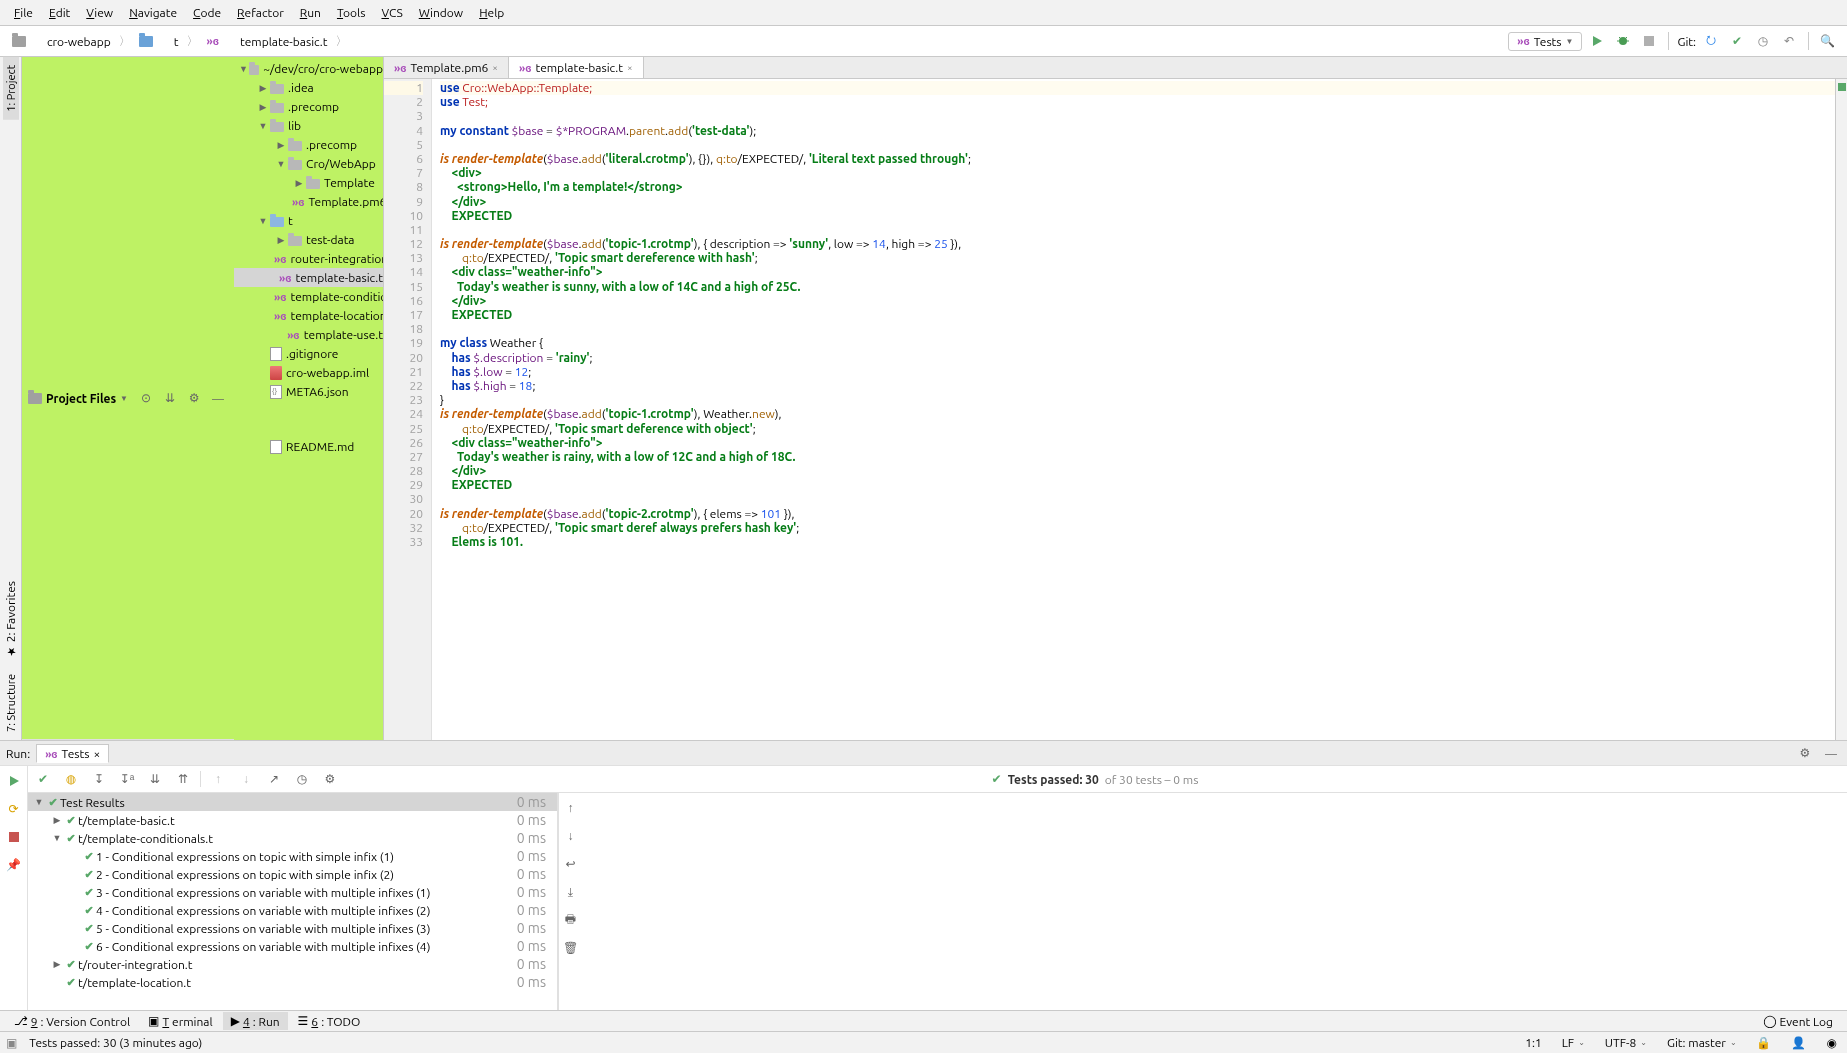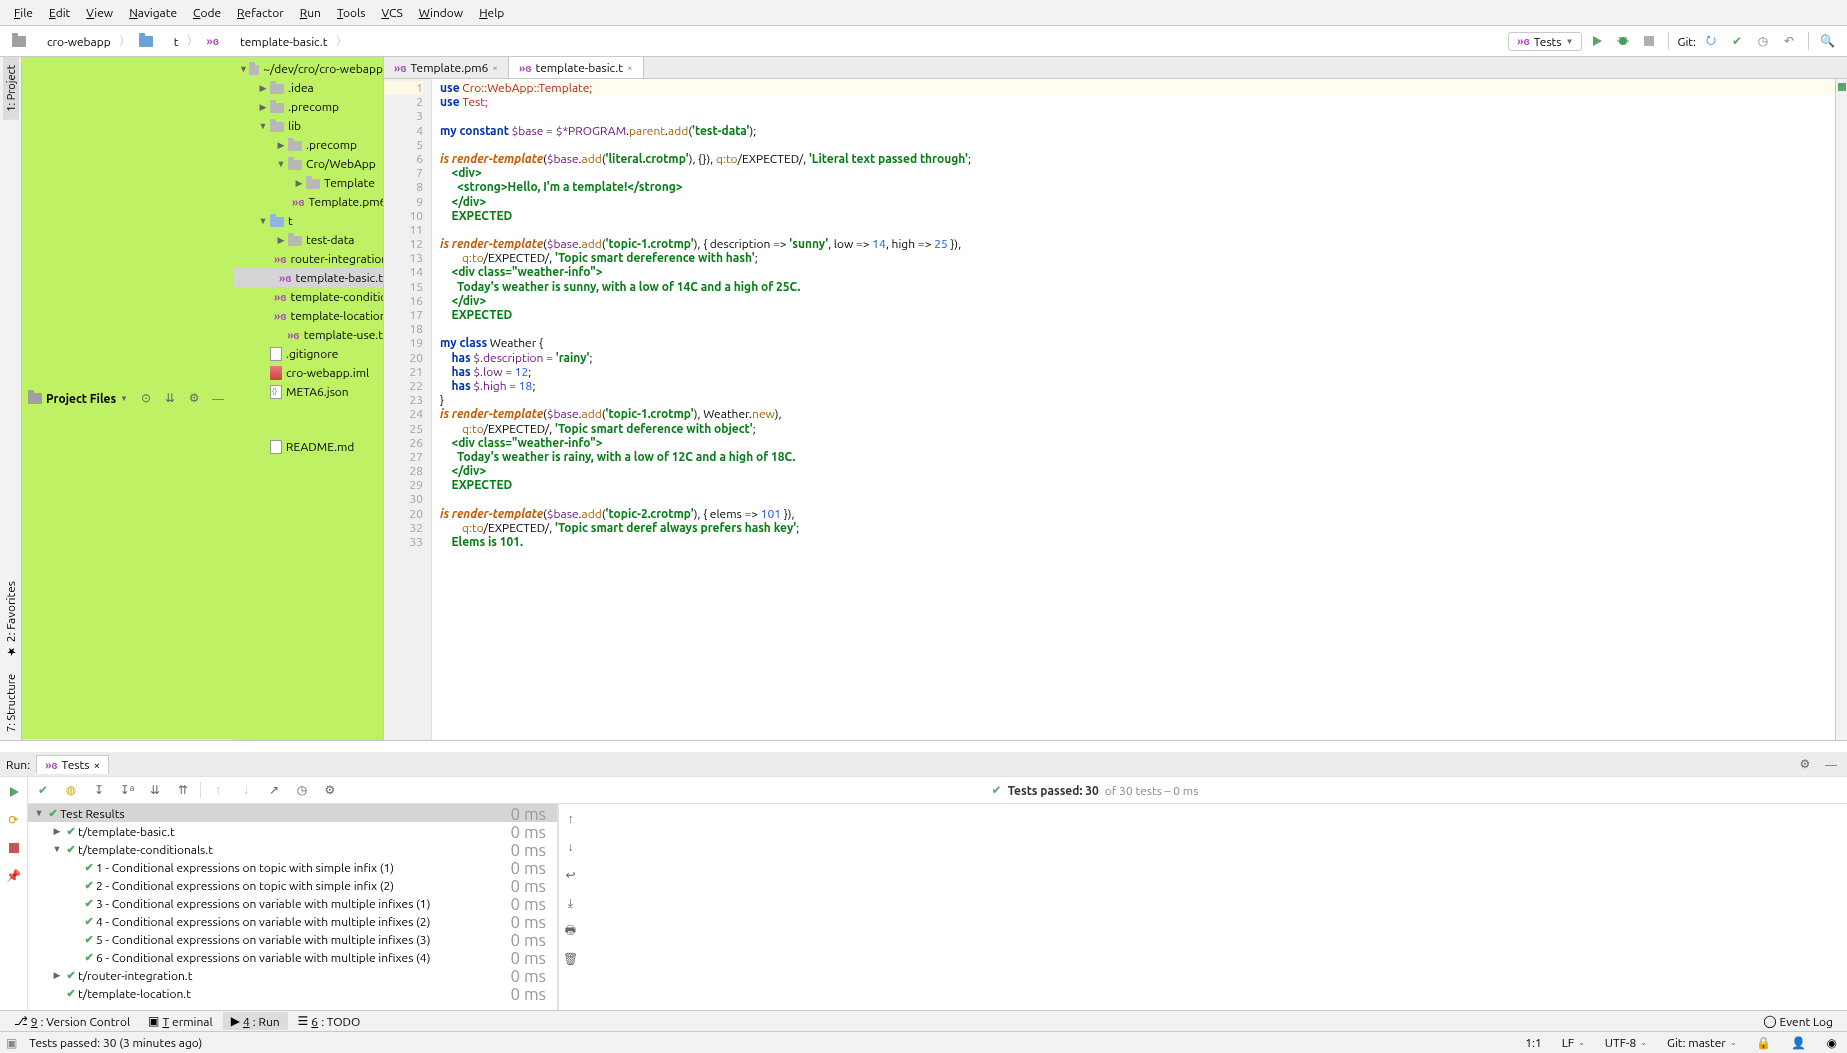--- a/index.html
+++ b/index.html
@@ -76,7 +76,7 @@
 
 
 .run-panel { border-top: 1px solid #c9c9c9; background: #fff; display: flex; flex-direction: column; height: 270px; }
-.run-header { display: flex; align-items: center; padding: 2px 6px; border-bottom: 1px solid #e0e0e0; gap: 6px; background: #ececec; margin-top: 11px; }
+.run-header { display: flex; align-items: center; padding: 2px 6px; border-bottom: 1px solid #e0e0e0; gap: 6px; background: #ececec; }
 .run-header .tab-lbl { background: #ffffff; border: 1px solid #c9c9c9; border-bottom: 1px solid #fff; padding: 2px 8px; display:flex; align-items:center; gap:4px; margin-bottom:-1px; }
 .run-header .spacer { flex: 1; }
 .run-body { flex: 1; display: flex; min-height: 0; }

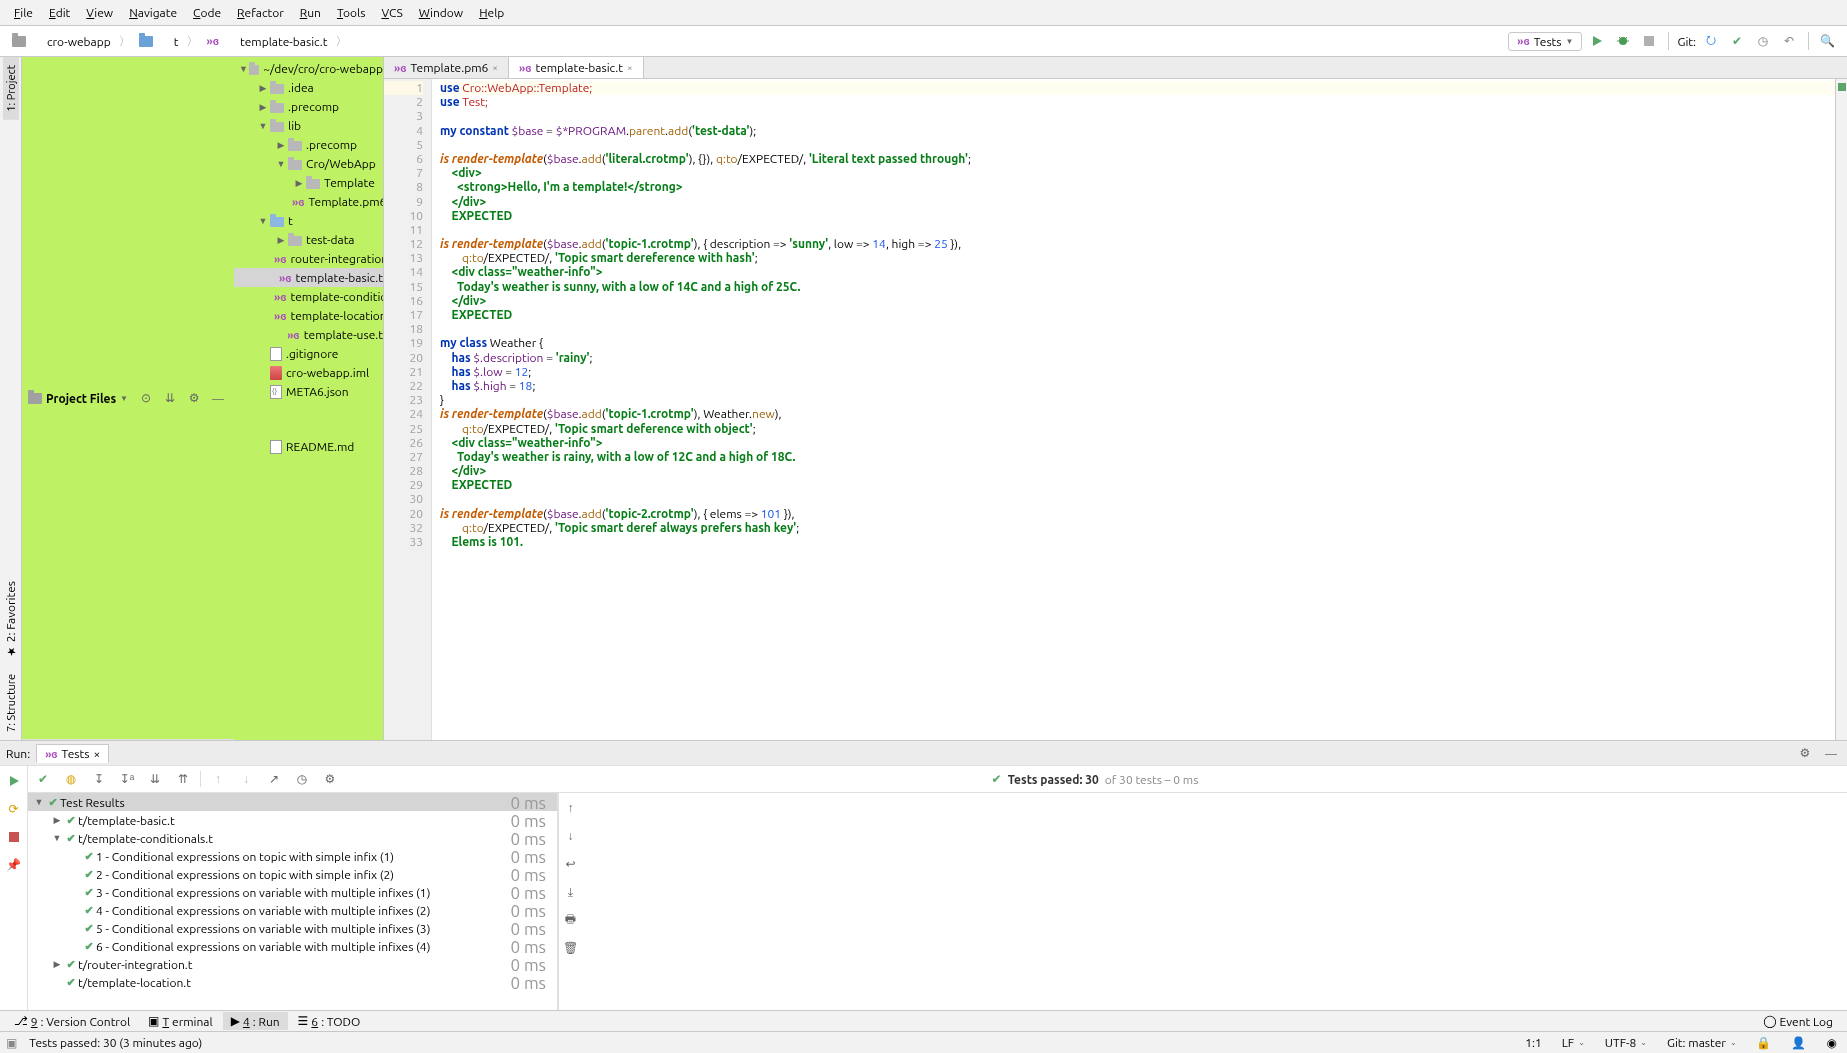--- a/index.html
+++ b/index.html
@@ -93,7 +93,7 @@
 .test-row .arrow { width:14px; text-align:center; font-size:9px; color:#666; }
 .test-row .tick { color: #59a869; font-weight:bold; font-size:11px; width:14px; text-align:center; }
 .test-row .name { flex:1; overflow:hidden; text-overflow:ellipsis; white-space:nowrap; }
-.test-row .time { color:#999; font-size:17px; padding-right:11px; }
+.test-row .time { color:#999; font-size:14px; padding-right:11px; }
 .console { flex:1; font-family: monospace; padding: 4px 8px; overflow:auto; }
 .run-right-stripe { width: 24px; border-left: 1px solid #e0e0e0; display:flex; flex-direction:column; align-items:center; padding-top:4px; gap:6px; color:#666; }
 

